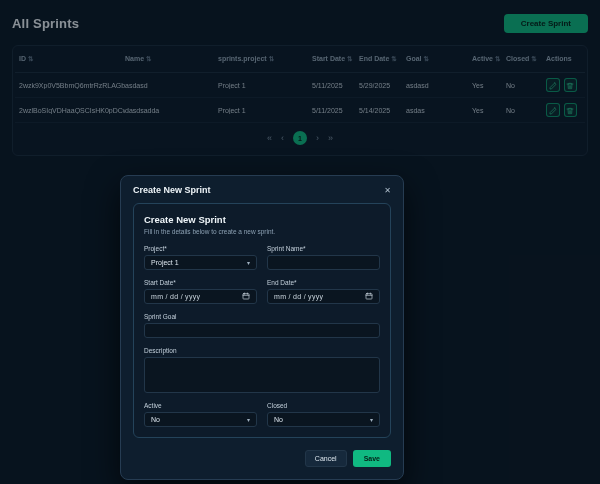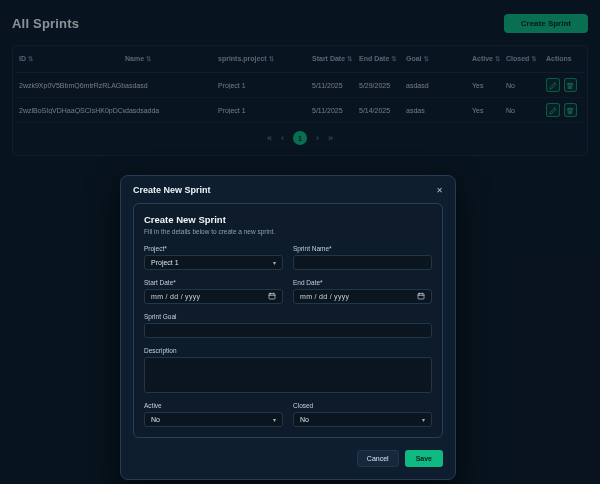--- a/index.html
+++ b/index.html
@@ -45,7 +45,7 @@
   
   .overlay { position:absolute; inset:0; background:rgba(3,9,16,.42); z-index:5; }
   .modal {
-    position:absolute; left:120px; top:175px; width:336px; z-index:10;
+    position:absolute; left:120px; top:175px; width:284px; z-index:10;
     background:#0e1e2e; border:1px solid #263c52; border-radius:8px;
     box-shadow:0 12px 32px rgba(0,0,0,.65);
   }

